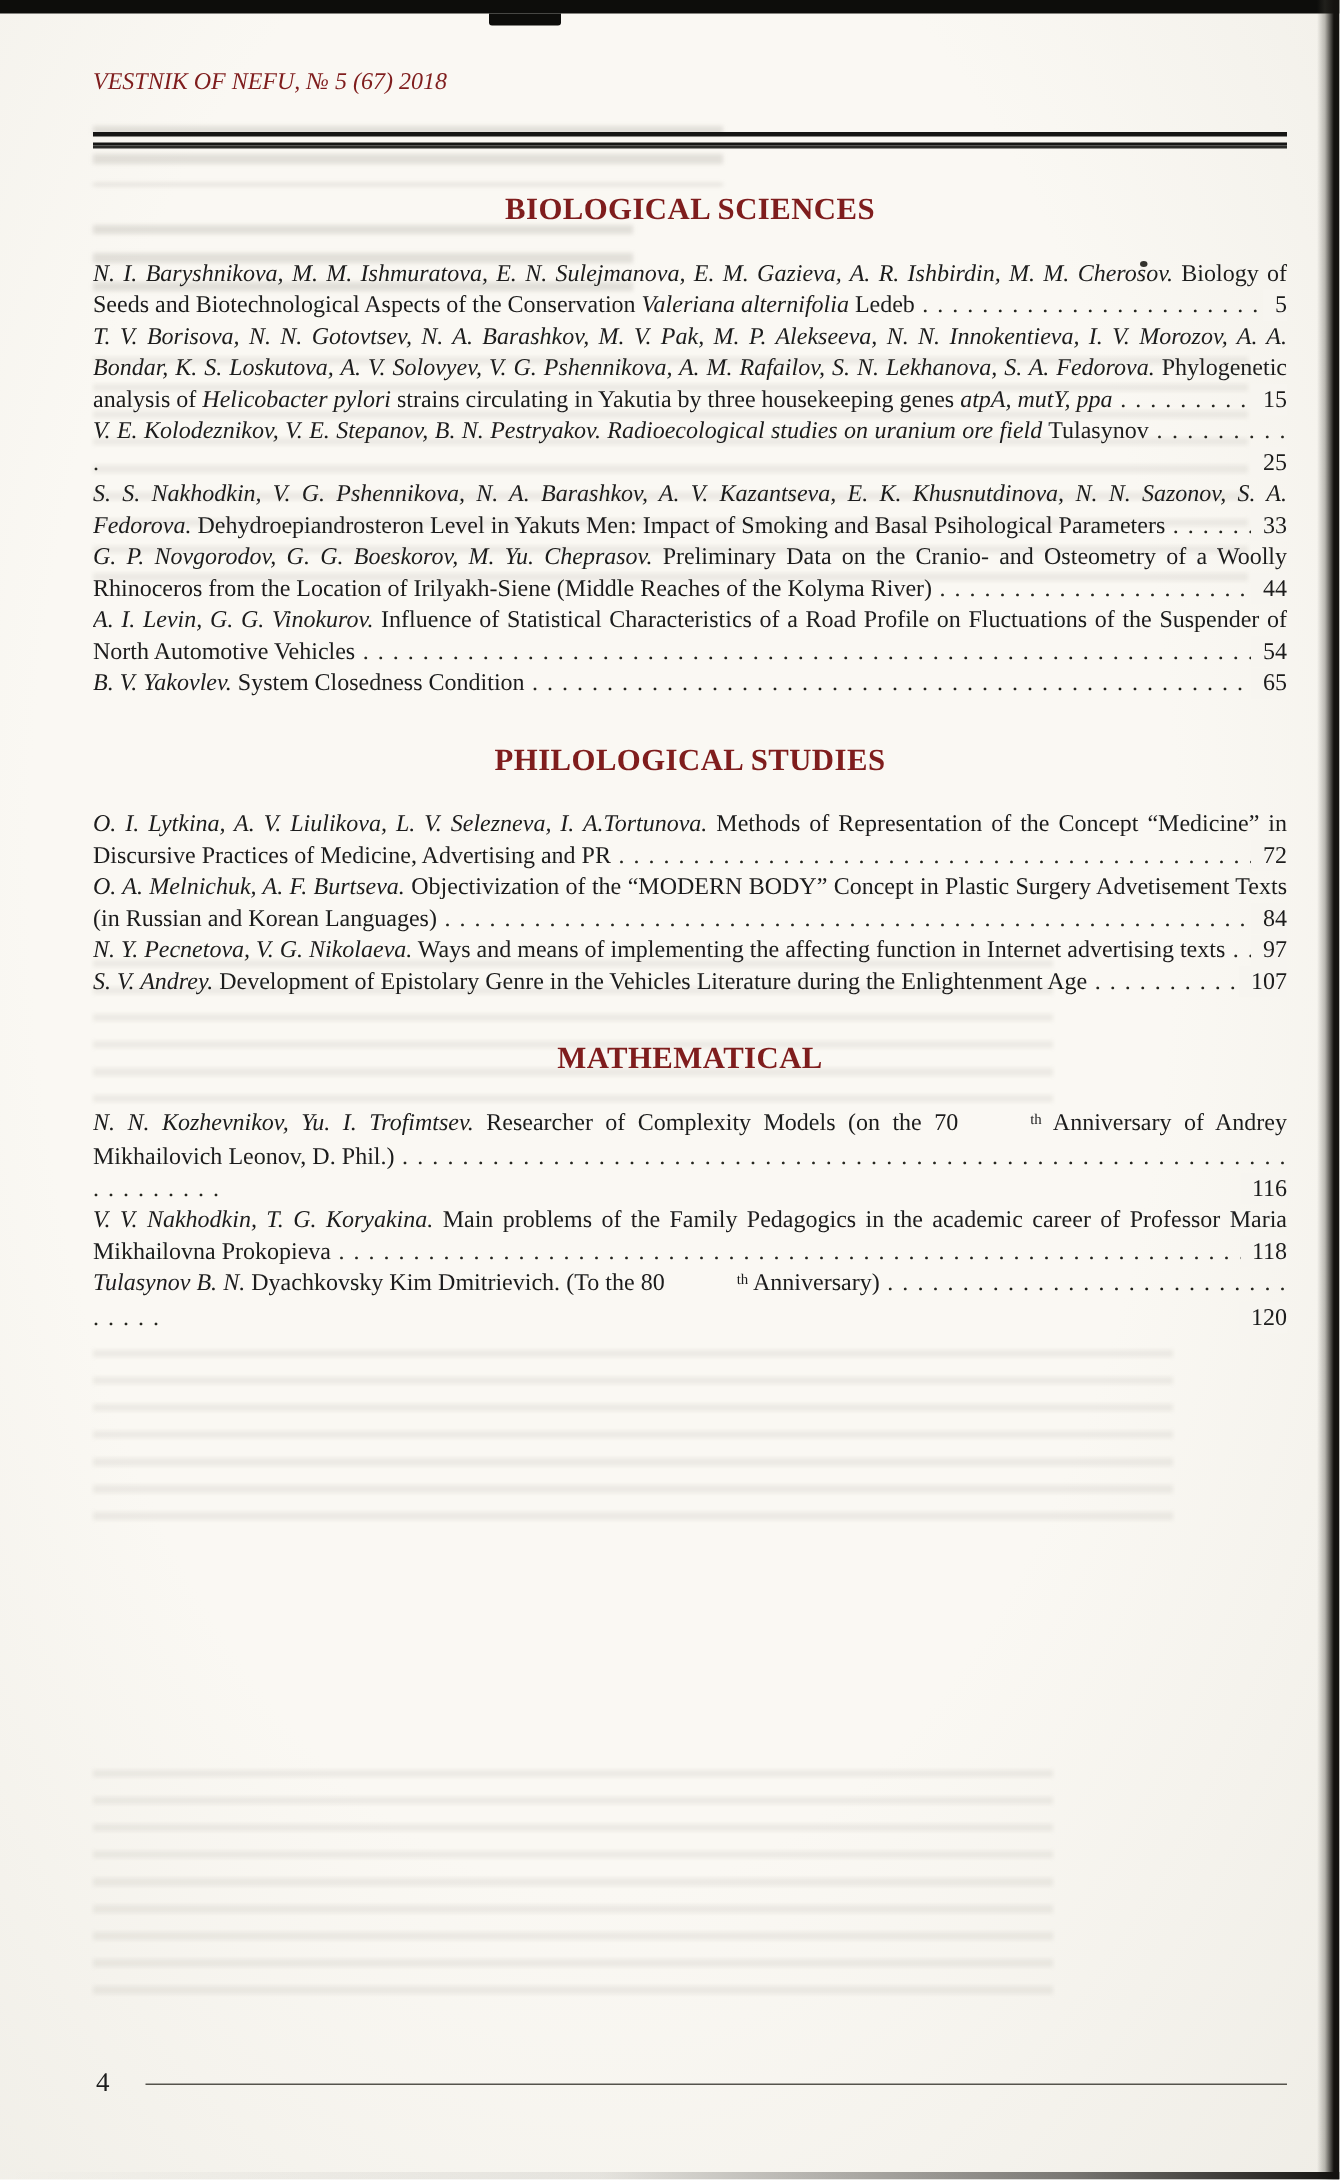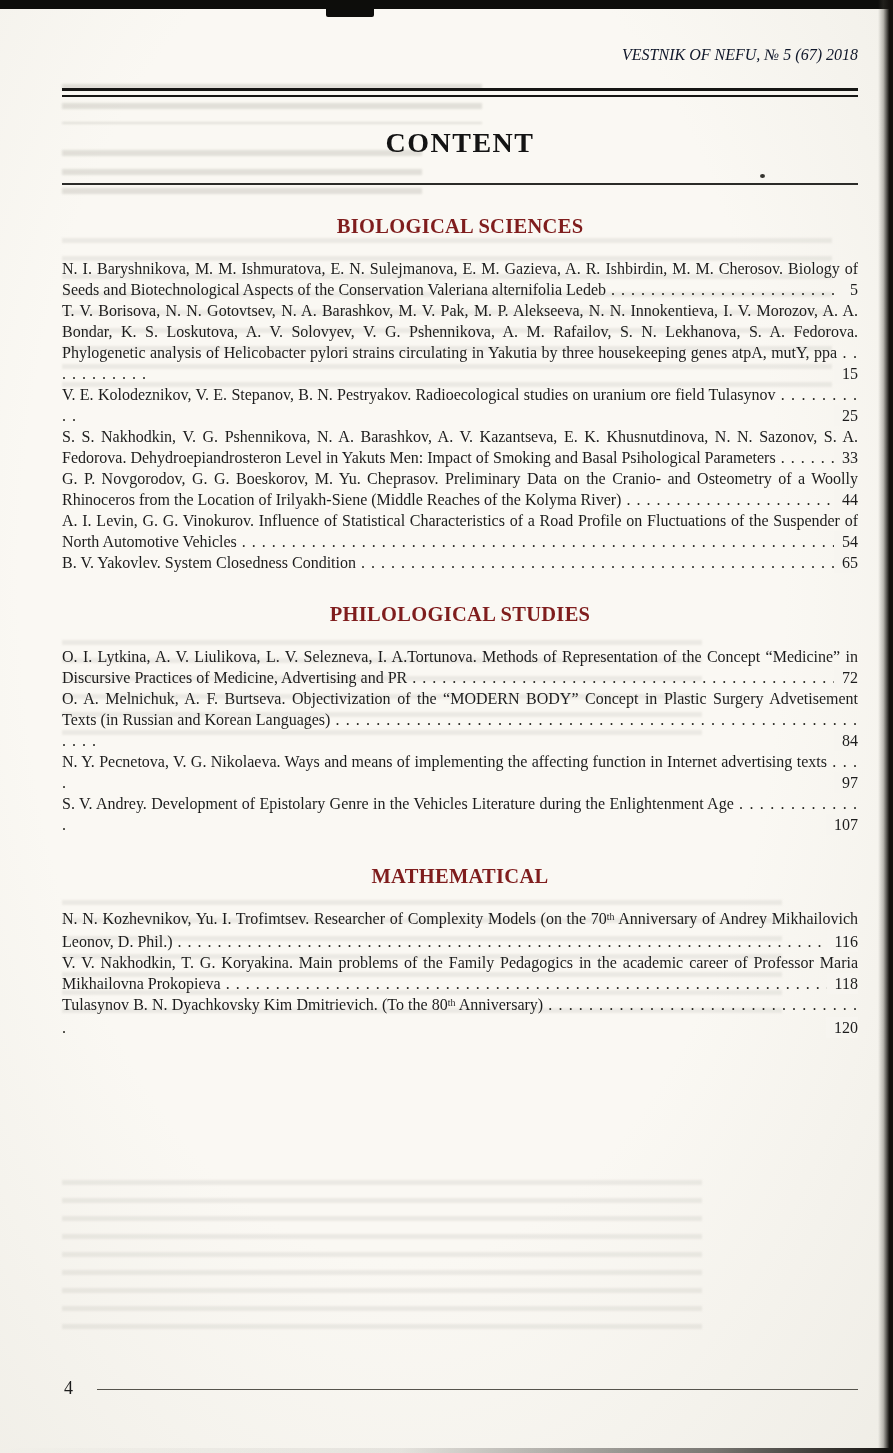--- a/index.html
+++ b/index.html
@@ -37,10 +37,10 @@
 
   .journal-header {
     margin-top: 46px;
-    text-align: right;
+    text-align: left;
     font-style: italic;
     font-size: 16px;
-    color: #0f172a;
+    color: #7f1d1d;
   }
 
   .double-rule {

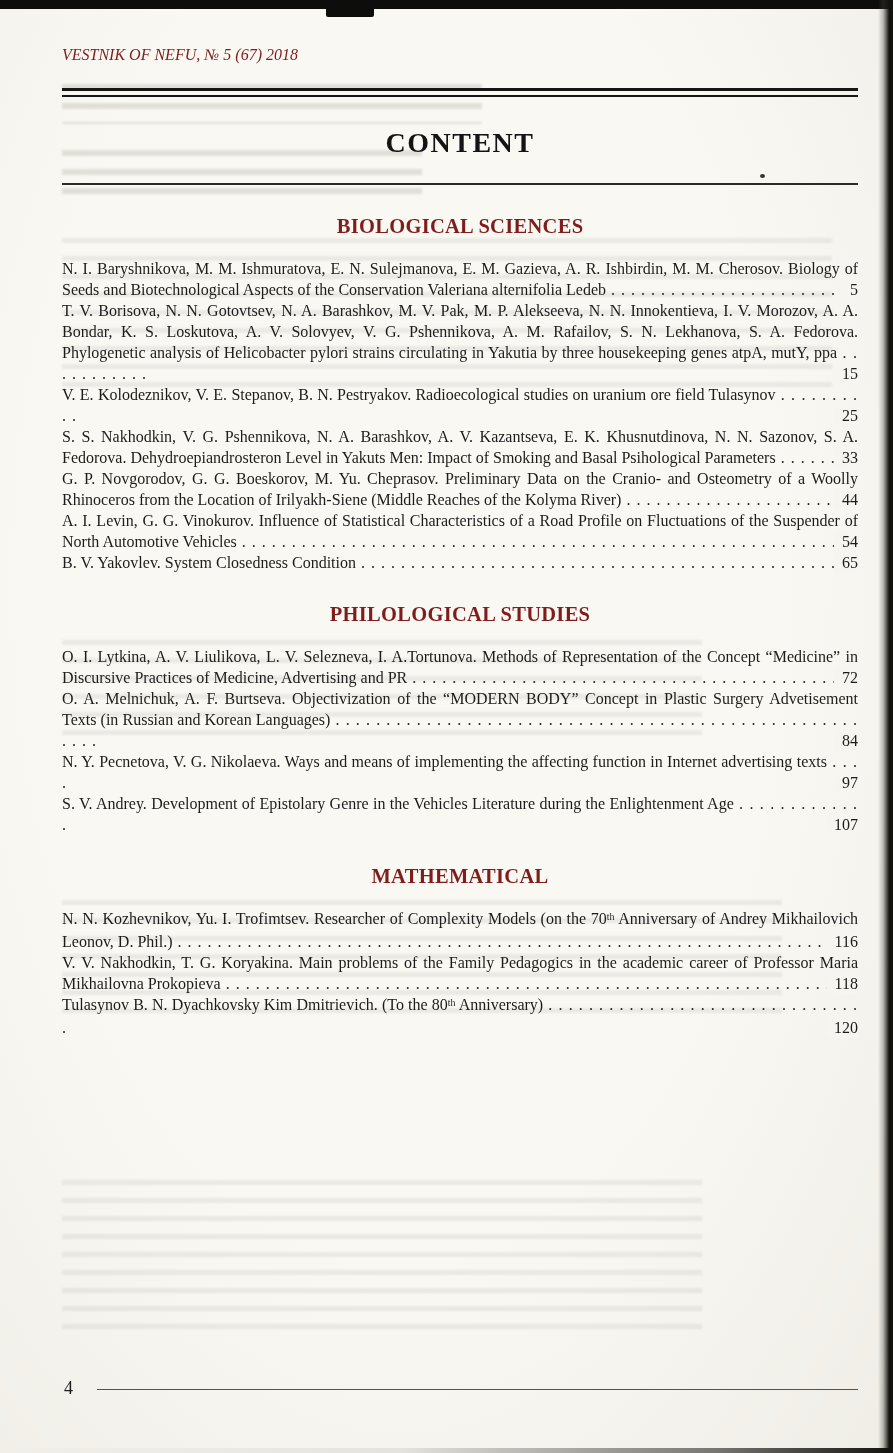--- a/index.html
+++ b/index.html
@@ -117,7 +117,6 @@
 
   <div class="double-rule"></div>
 
-  <h1 class="content-title">CONTENT</h1>
 
   <div class="single-rule"></div>
 

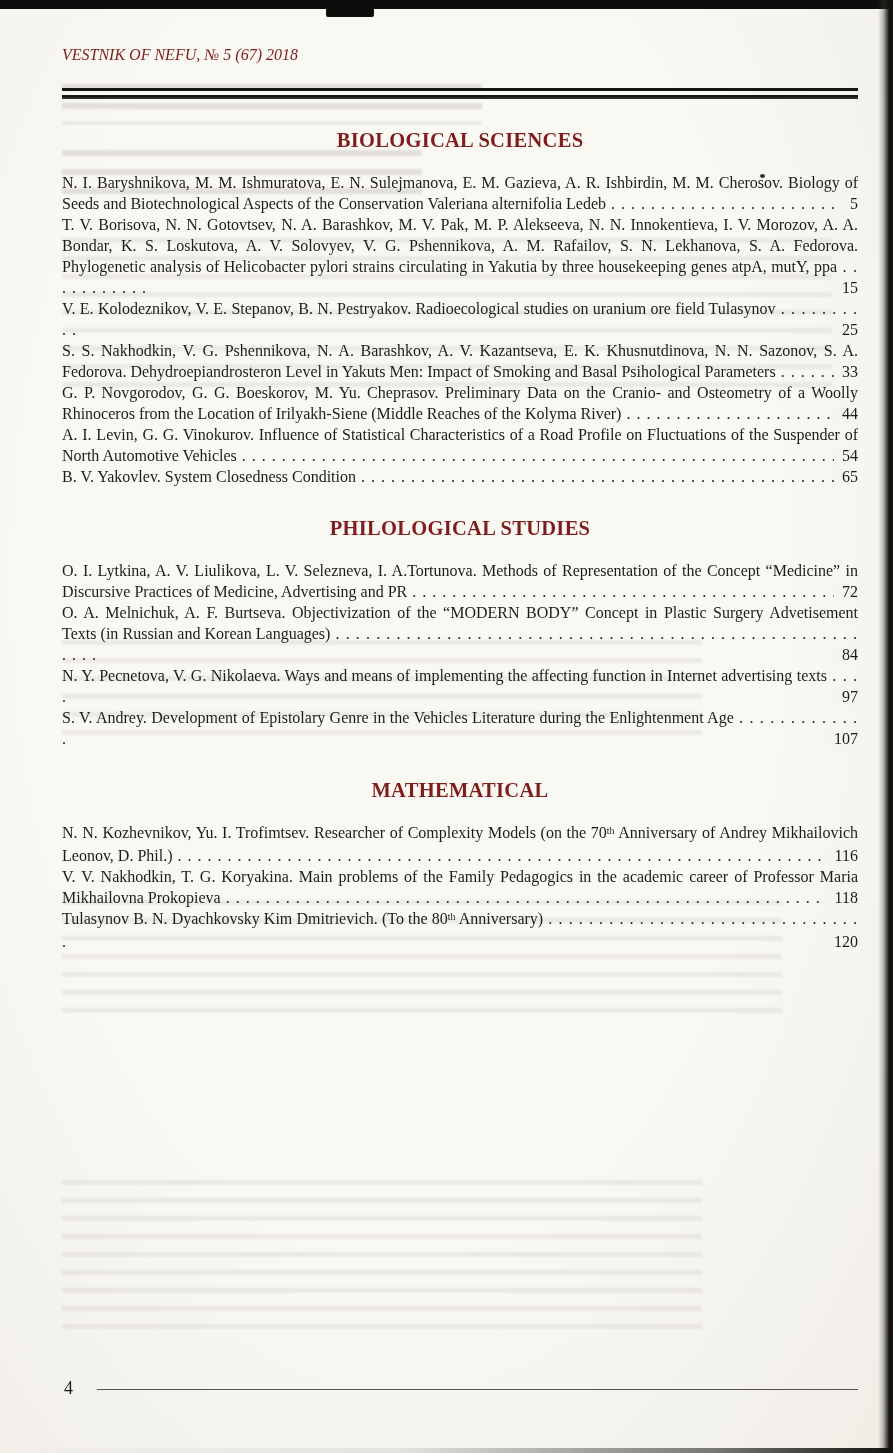--- a/index.html
+++ b/index.html
@@ -79,7 +79,7 @@
     overflow: hidden;
     color: #1c1c1c;
   }
-  .authors, .seg-i { }
+  .authors, .seg-i { font-style: italic; }
   .seg-sup { font-size: 0.62em; position: relative; top: -0.45em; }
   .dots { letter-spacing: 1px; color: #26261f; }
   .pg {

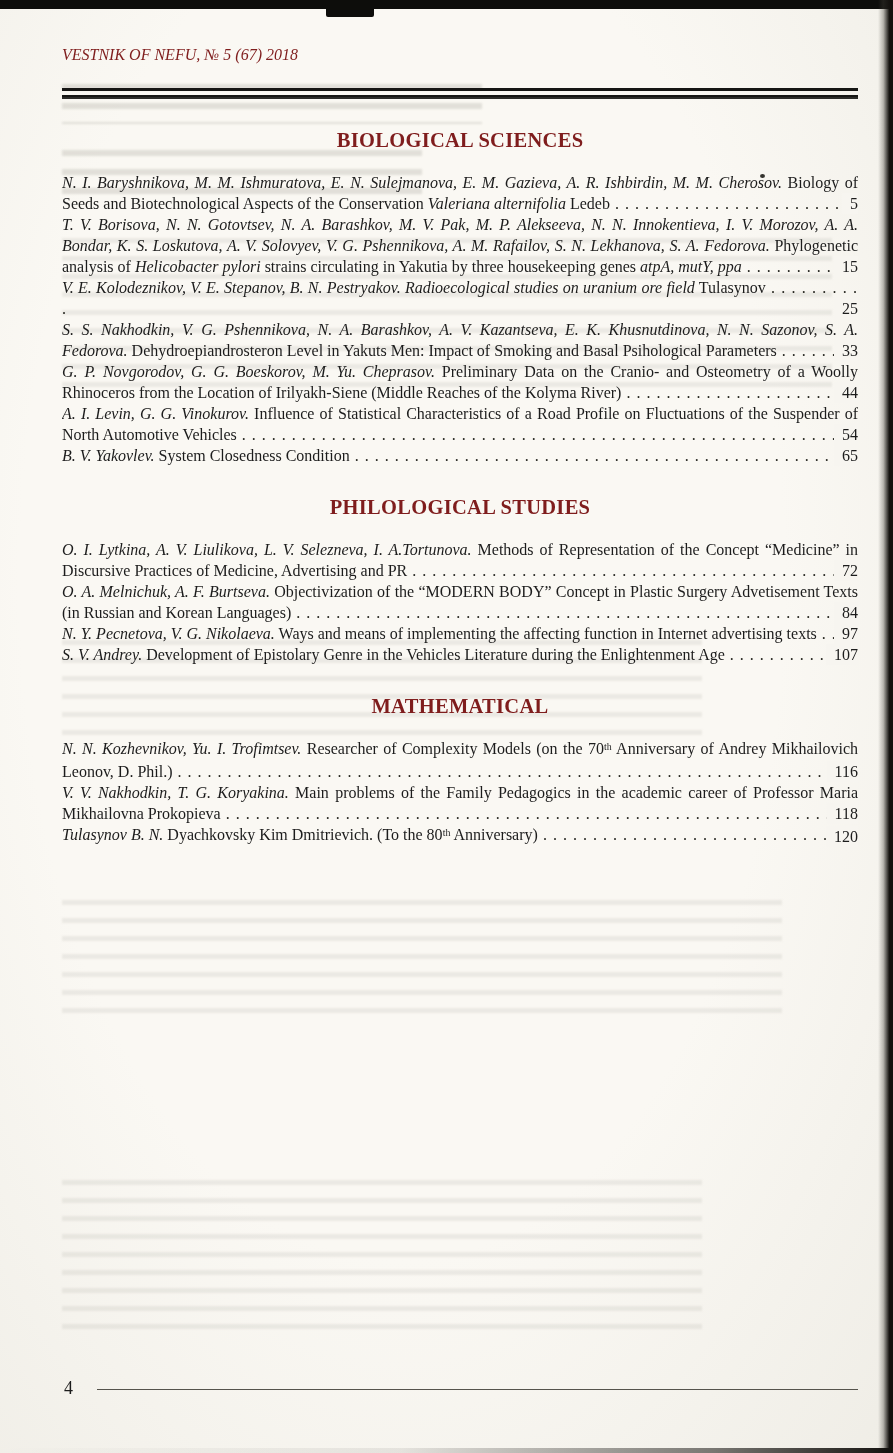--- a/index.html
+++ b/index.html
@@ -80,7 +80,7 @@
     color: #1c1c1c;
   }
   .authors, .seg-i { font-style: italic; }
-  .seg-sup { font-size: 0.62em; position: relative; top: -0.45em; }
+  .seg-sup { font-size: 0.62em; position: relative; top: -0.45em; margin-left: 48px; }
   .dots { letter-spacing: 1px; color: #26261f; }
   .pg {
     position: absolute; right: 0; bottom: 0;

